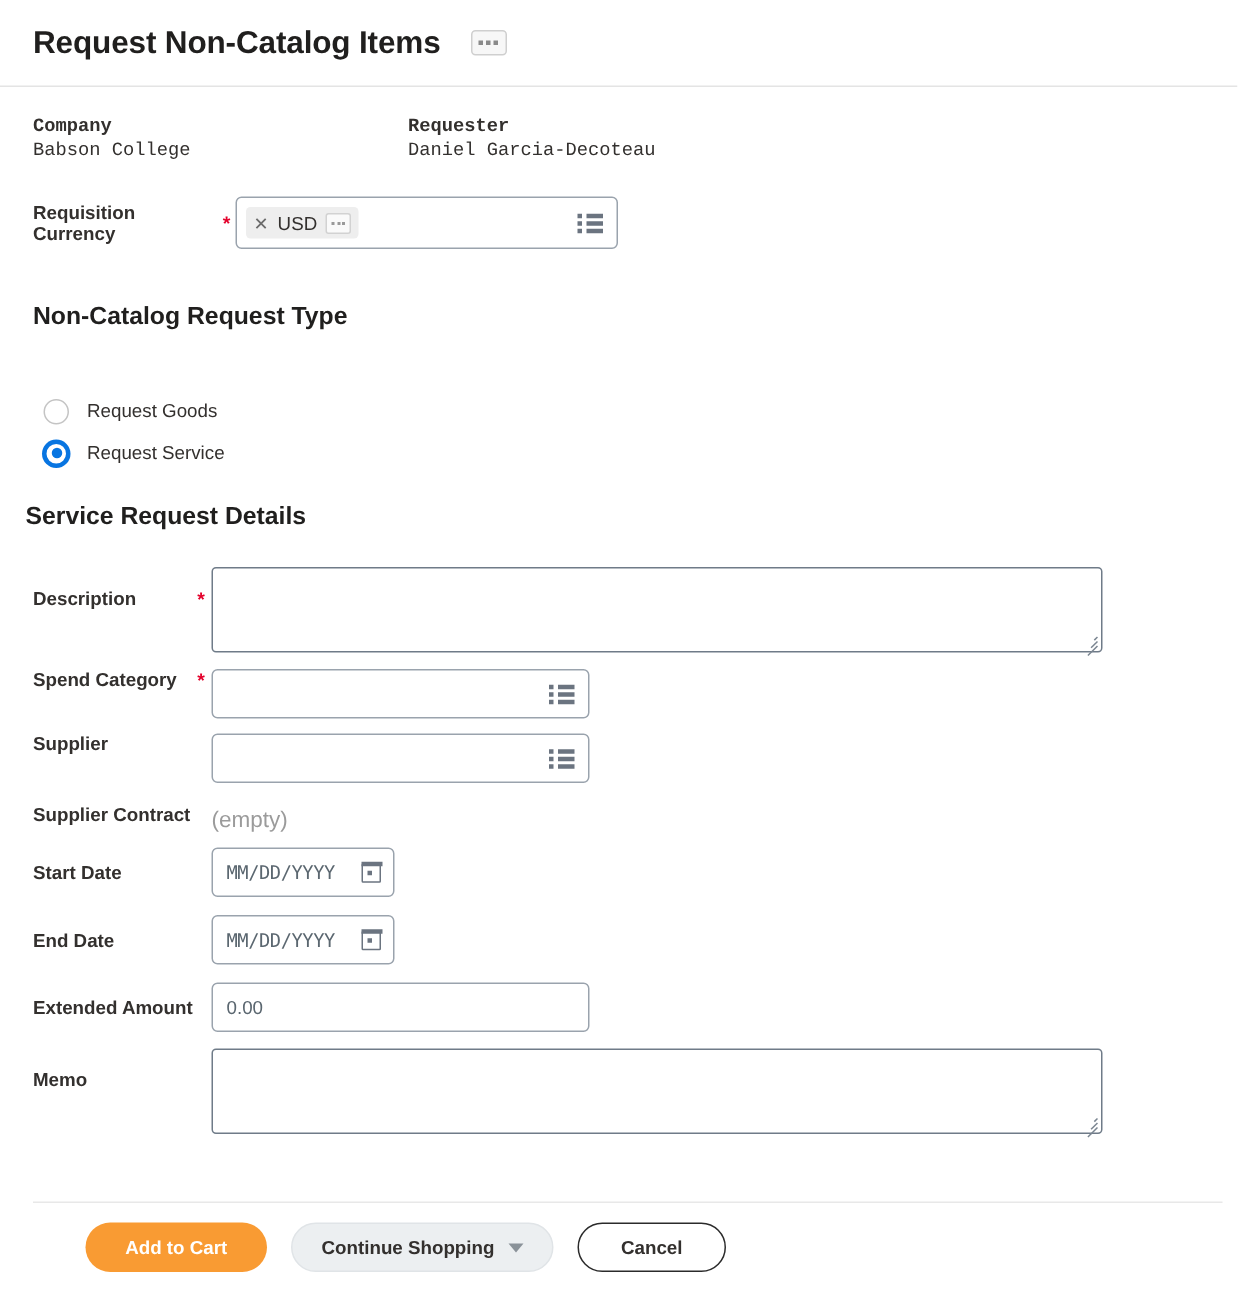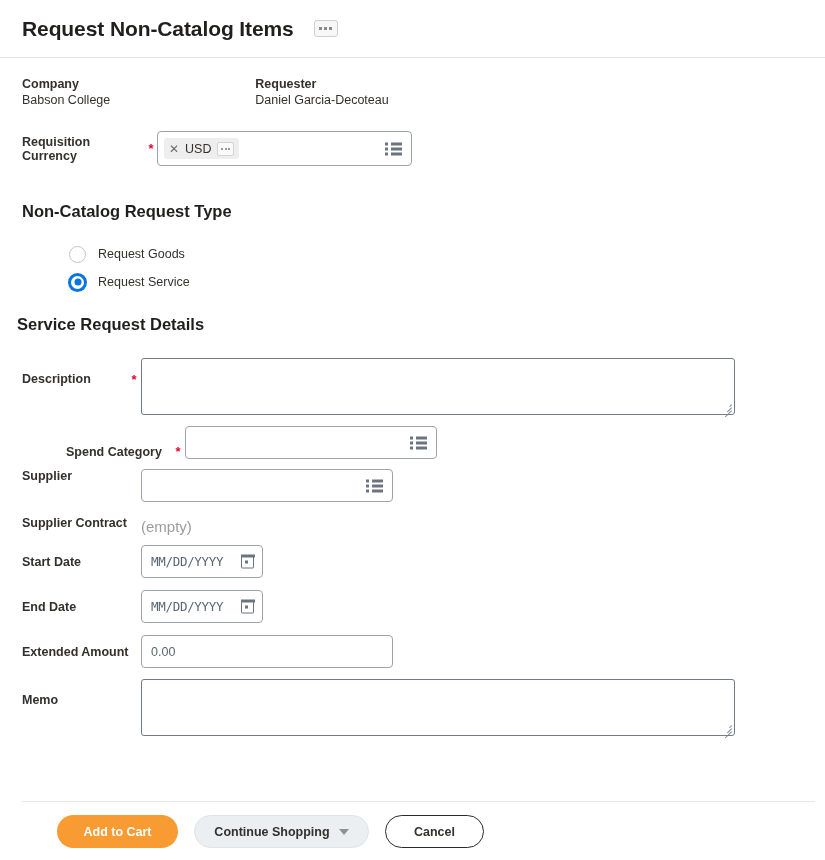--- a/index.html
+++ b/index.html
@@ -56,6 +56,7 @@
   .summary {
     display: flex;
     padding: 18px 0 0 22px;
+    font-family: Liberation Mono, monospace;
   }
   .summary-block { margin-right: 0; }
   .summary-block.requester { margin-left: 145px; }

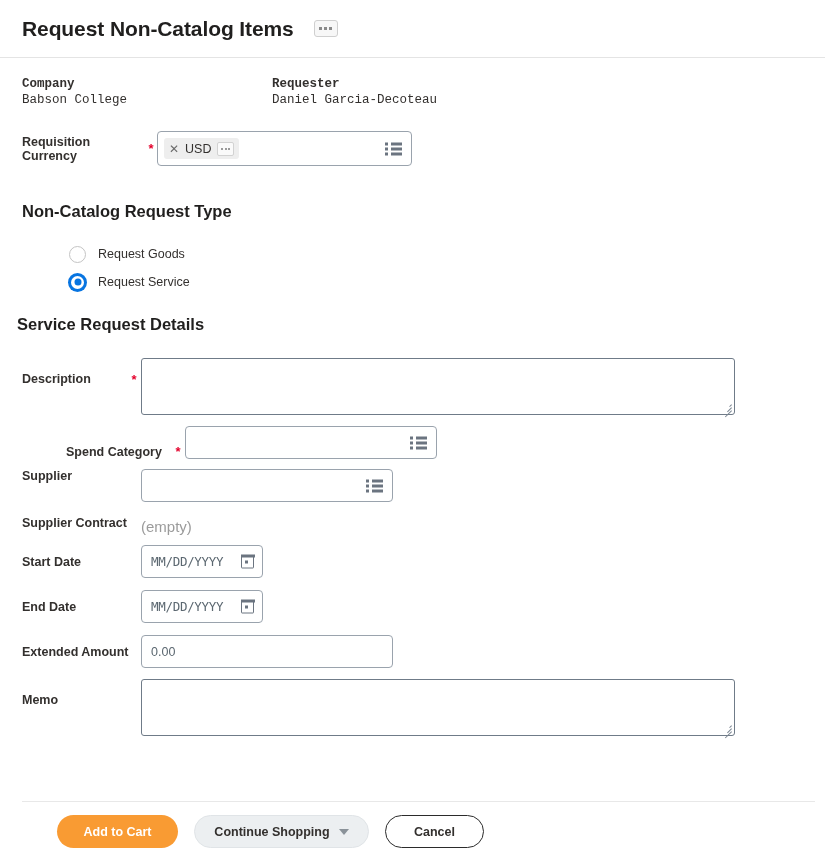--- a/index.html
+++ b/index.html
@@ -411,7 +411,7 @@
 
 <div class="section-heading" style="margin-top:36px;">Non-Catalog Request Type</div>
 
-<div style="margin-top:20px;padding-left:40px;">
+<div style="margin-top:40px;">
   <div class="radio-row">
     <span class="radio"></span>
     <span class="radio-label">Request Goods</span>

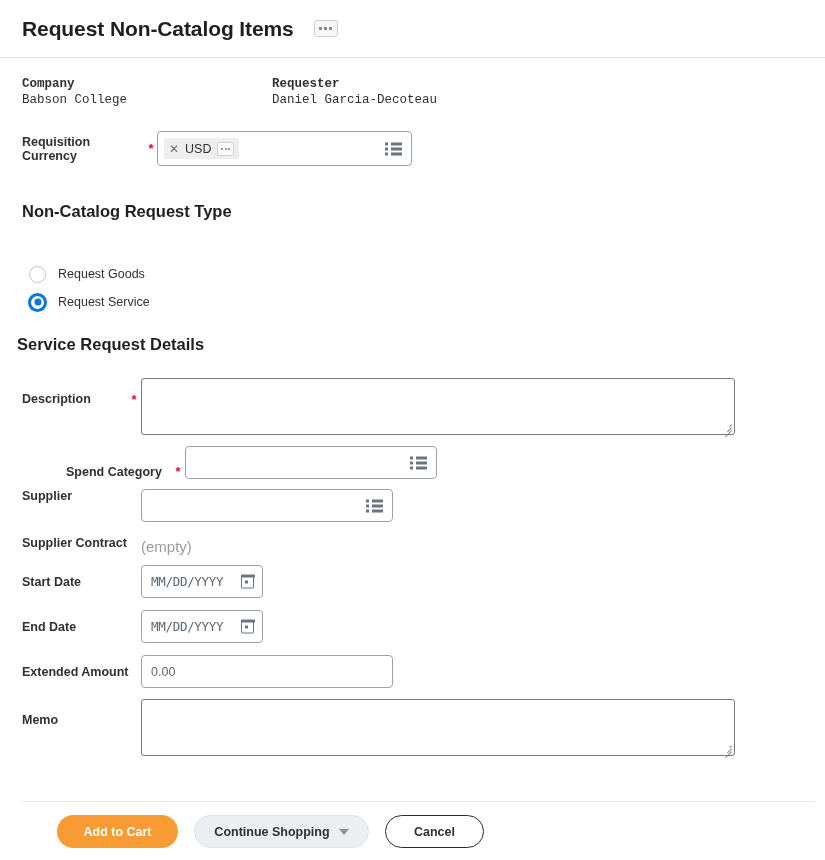--- a/index.html
+++ b/index.html
@@ -436,7 +436,7 @@
   </div>
 </div>
 
-<div class="field-row" style="margin-top:11px; align-items:flex-end;margin-left:44px;">
+<div class="field-row" style="margin-top:11px; align-items:flex-start;">
   <div class="field-label" style="padding-top:0;">Spend Category</div>
   <div class="req-star" style="padding-top:0;">*</div>
   <div class="input-box lookup-box">

